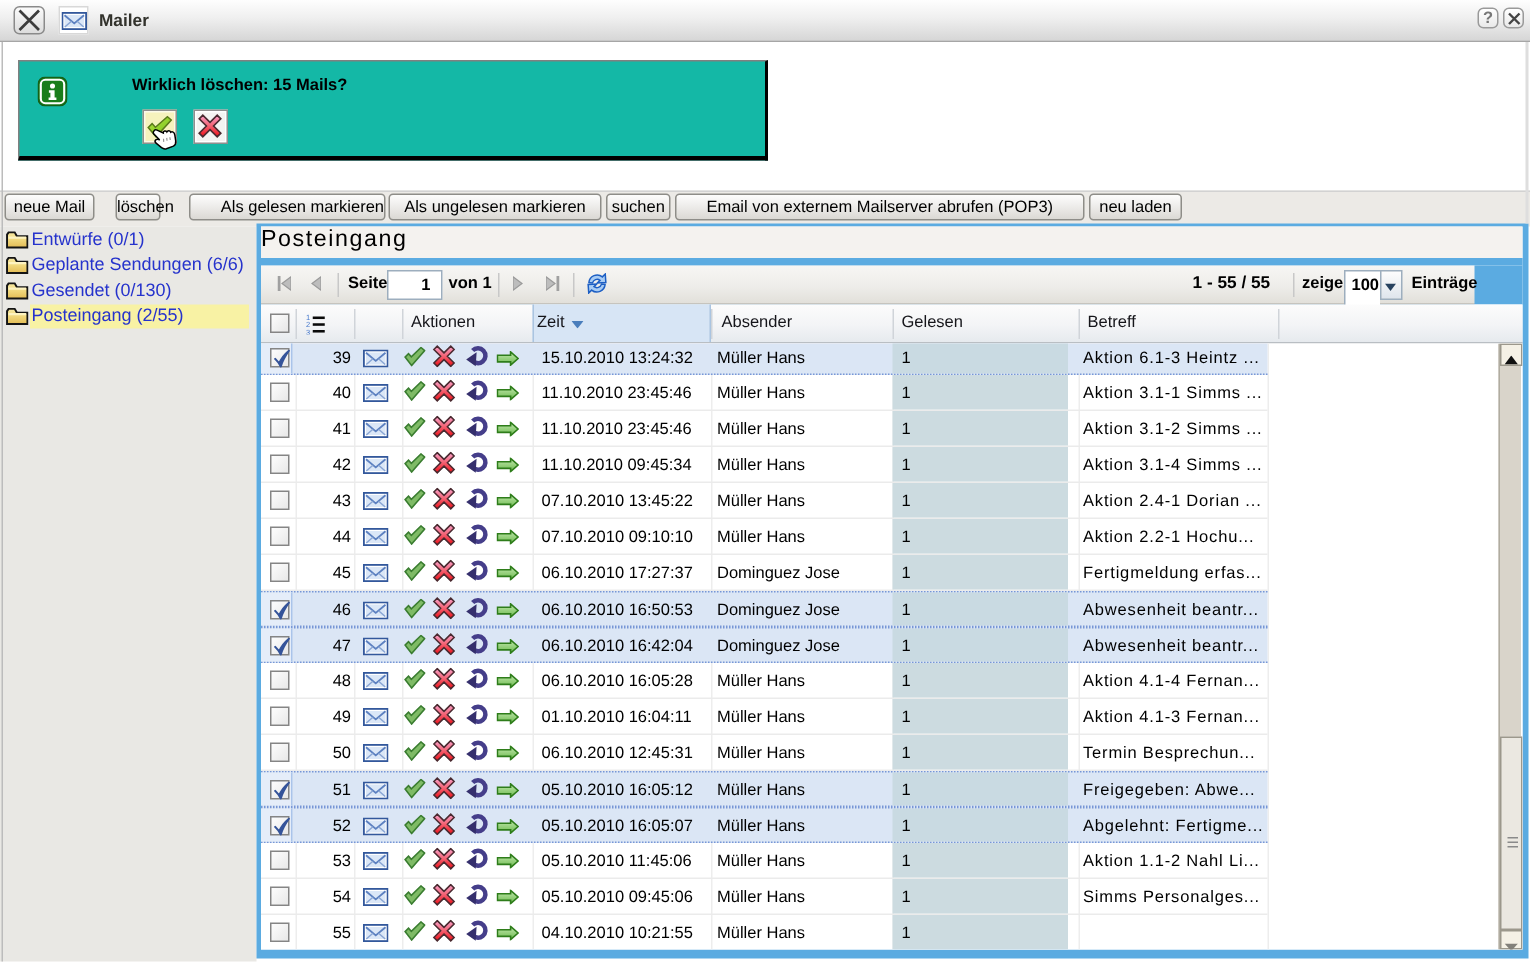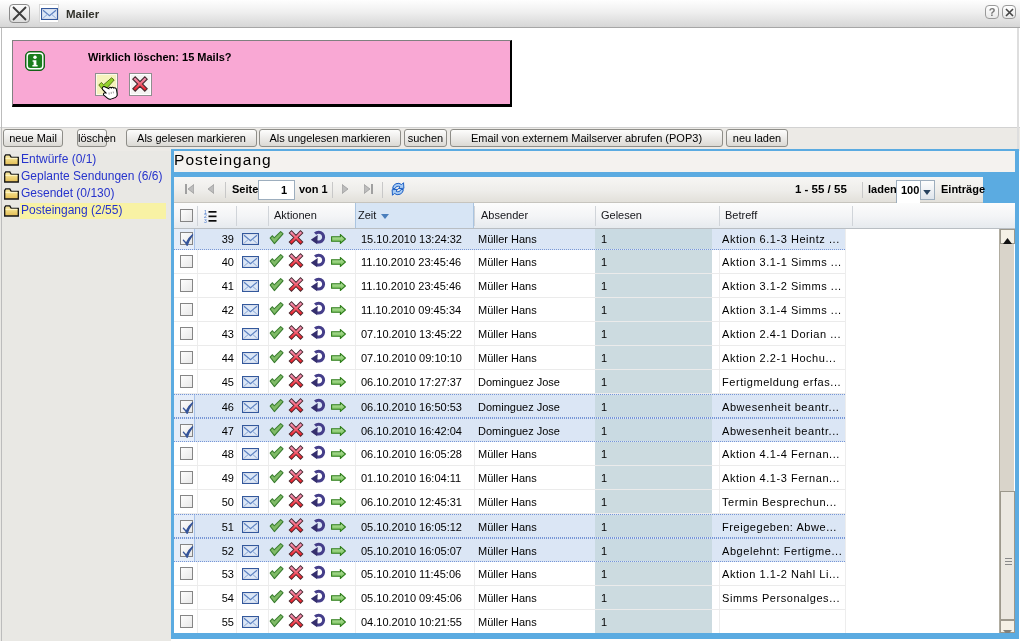--- a/index.html
+++ b/index.html
@@ -17,7 +17,7 @@
  background:linear-gradient(#ffffff,#e9e9e9);color:#777;font-size:11px;font-weight:bold;
  text-align:center;line-height:12px;}
 
-#dialog{position:absolute;left:12px;top:40px;width:500px;height:67px;background:#f9a8d4;
+#dialog{position:absolute;left:12px;top:40px;width:500px;height:67px;background:#14b8a6;
  border-top:1px solid #808080;border-left:1px solid #808080;
  border-right:2px solid #000;border-bottom:3px solid #000;}
 #dlg-text{position:absolute;left:75px;top:10px;font-size:11px;font-weight:bold;color:#000;}

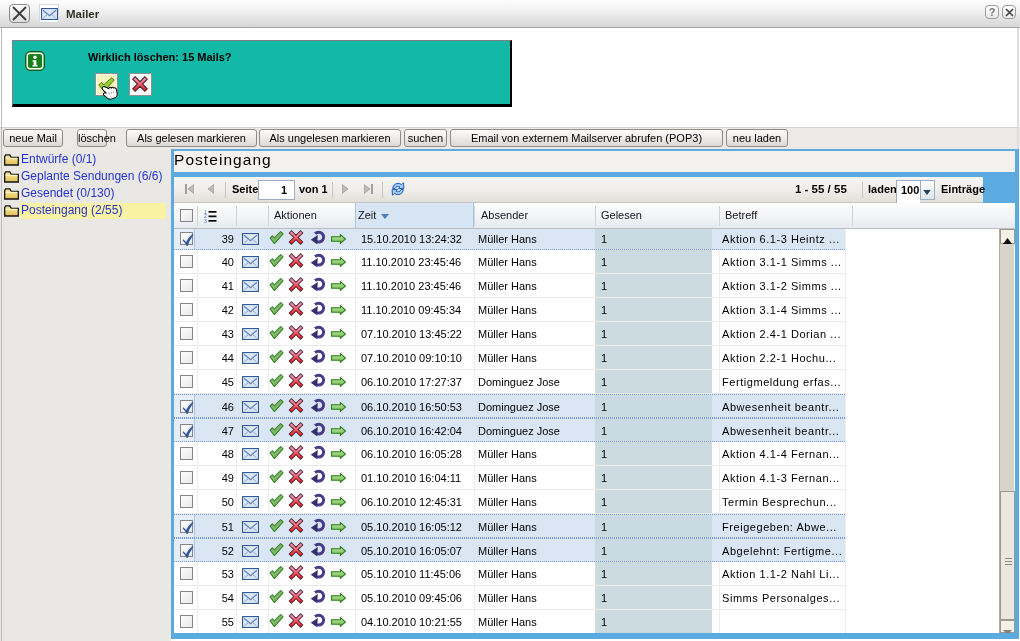--- a/index.html
+++ b/index.html
@@ -184,7 +184,7 @@
 <div id="toolbar">
  <div class="tbtn" style="left:3px;width:60px;">neue Mail</div>
  <div class="tbtn" style="left:77px;width:30px;">löschen</div>
- <div class="tbtn" style="left:126px;width:131px;">Als gelesen markieren</div>
+ <div class="tbtn" style="left:126px;width:131px;text-align:right;">Als gelesen markieren</div>
  <div class="tbtn" style="left:259px;width:142px;">Als ungelesen markieren</div>
  <div class="tbtn" style="left:404px;width:43px;">suchen</div>
  <div class="tbtn" style="left:450px;width:273px;">Email von externem Mailserver abrufen (POP3)</div>

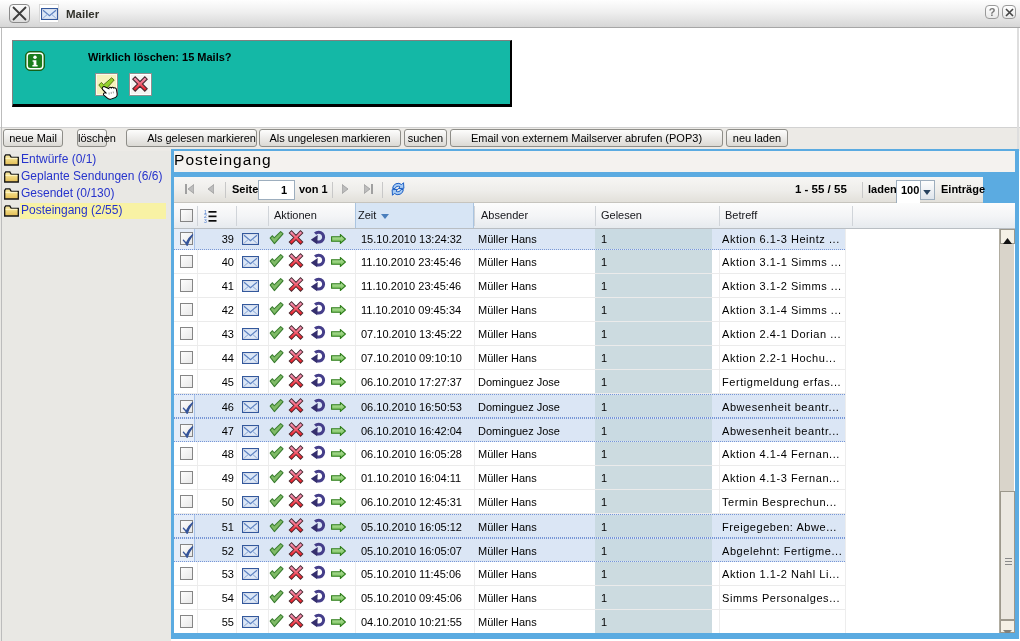--- a/index.html
+++ b/index.html
@@ -251,7 +251,7 @@
         </svg>
         <div class="abs" style="left:621px;top:6px;font-size:11.5px">1 - 55 / 55</div>
         <div class="abs" style="left:688px;top:5px;width:1px;height:16px;background:#c8c8c8"></div>
-        <div class="abs" style="left:694px;top:6px;font-size:11px">laden</div>
+        <div class="abs" style="left:694px;top:6px;font-size:11px">zeige</div>
         <div class="abs" style="left:722px;top:3px;width:24px;height:28px;background:#fff;border:1px solid #9daebe;border-right:none;font-size:11px;line-height:19px;padding-left:4px">100</div>
         <div class="abs" style="left:746px;top:3px;width:15px;height:20px;background:linear-gradient(#fdfdfd,#dfe5ec);border:1px solid #9daebe;"><svg width="8" height="5" viewBox="0 0 9 6" style="margin:7px 0 0 2px">
             <path d="M0,0 L9,0 L4.5,6 Z" fill="#27425f"></path>

